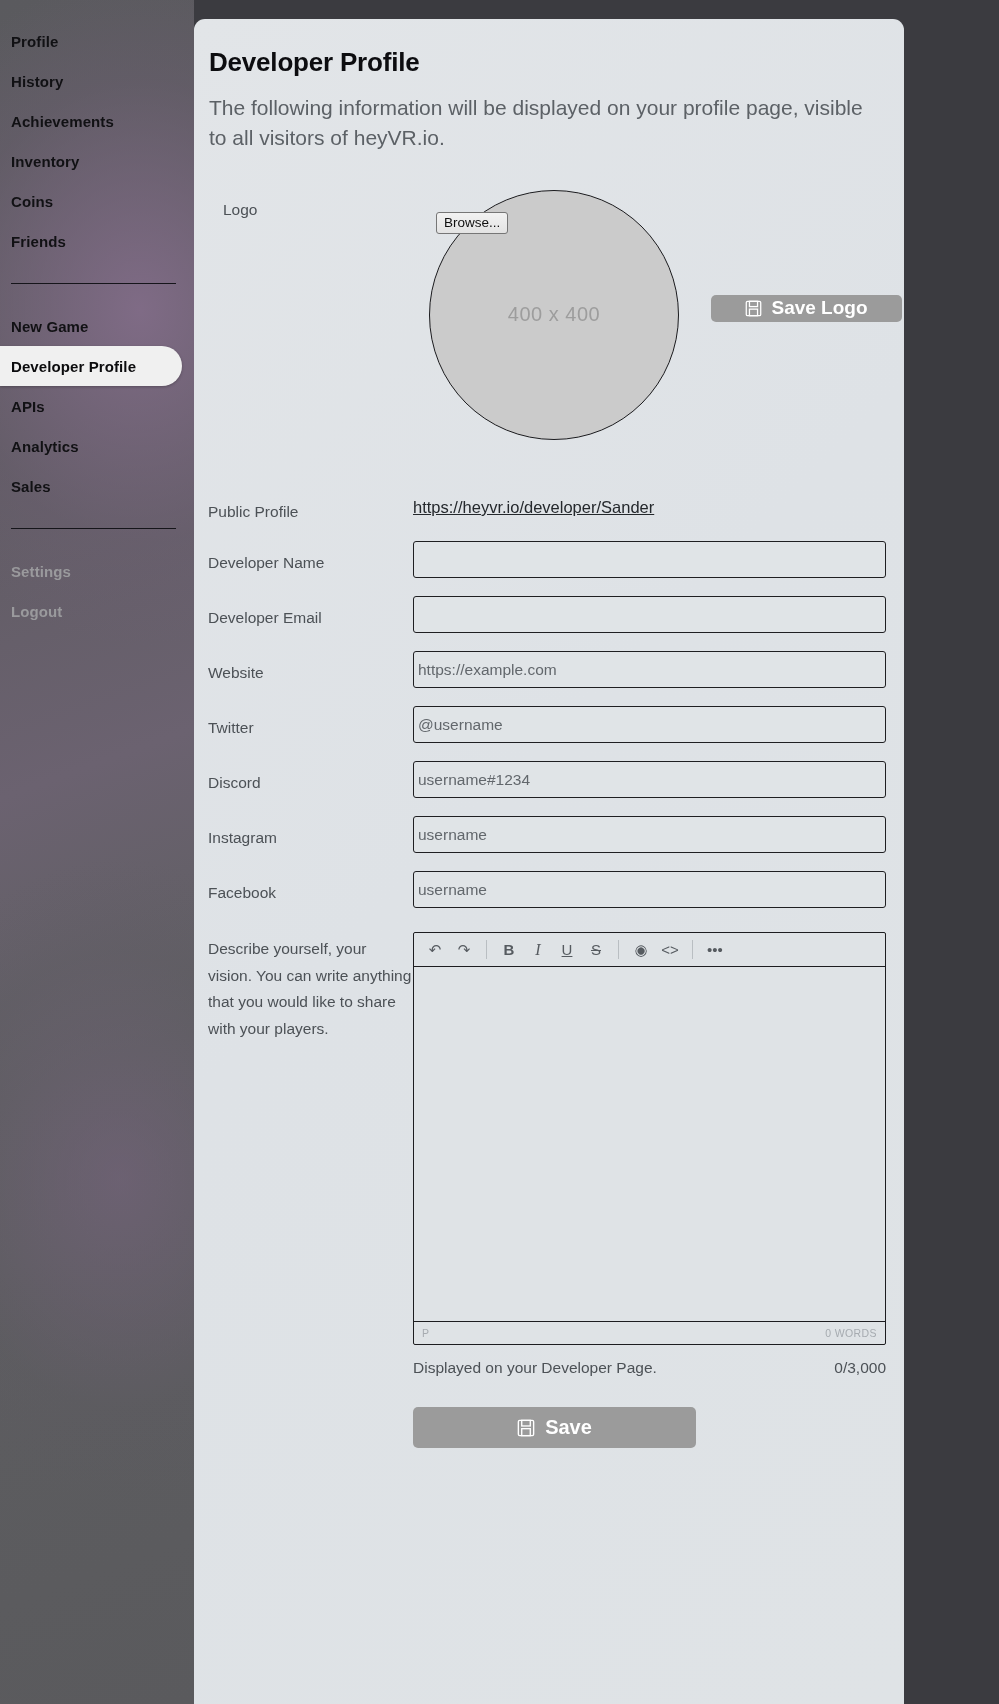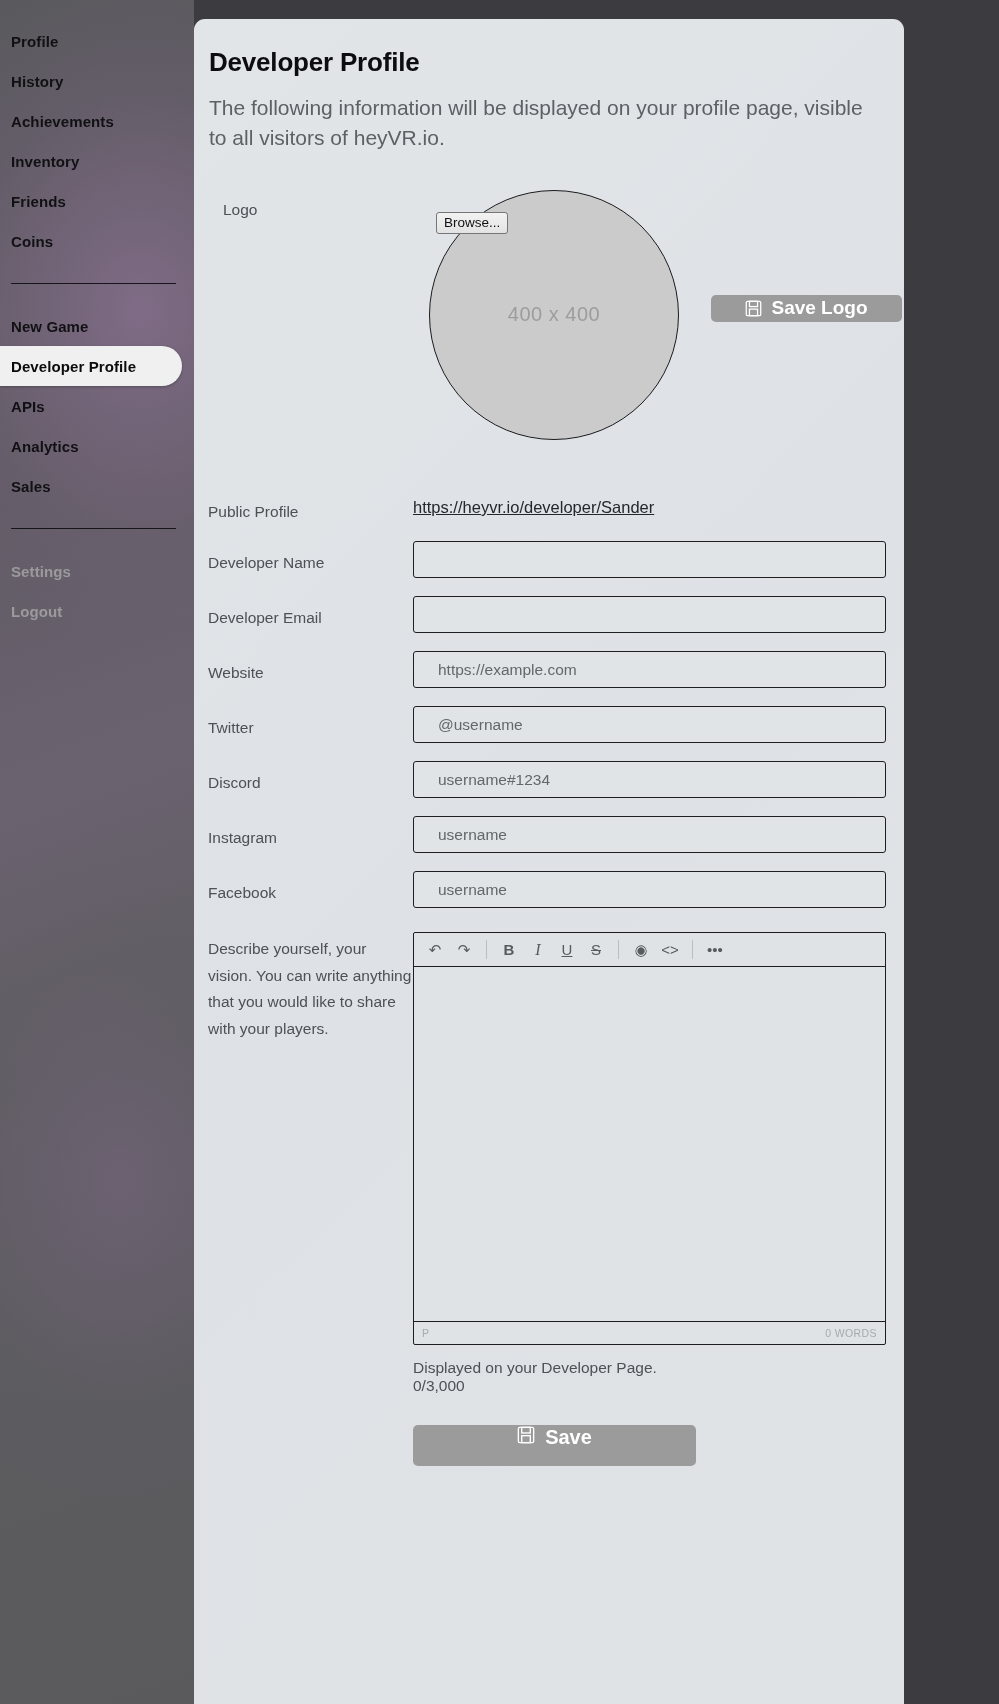--- a/index.html
+++ b/index.html
@@ -279,10 +279,10 @@
         <span>Inventory</span>
       </li>
     <li class="nav-item">
+        <span>Coins</span>
+      </li>
+    <li class="nav-item">
         <span>Friends</span>
-      </li>
-    <li class="nav-item">
-        <span>Coins</span>
       </li>
   </ul>
 

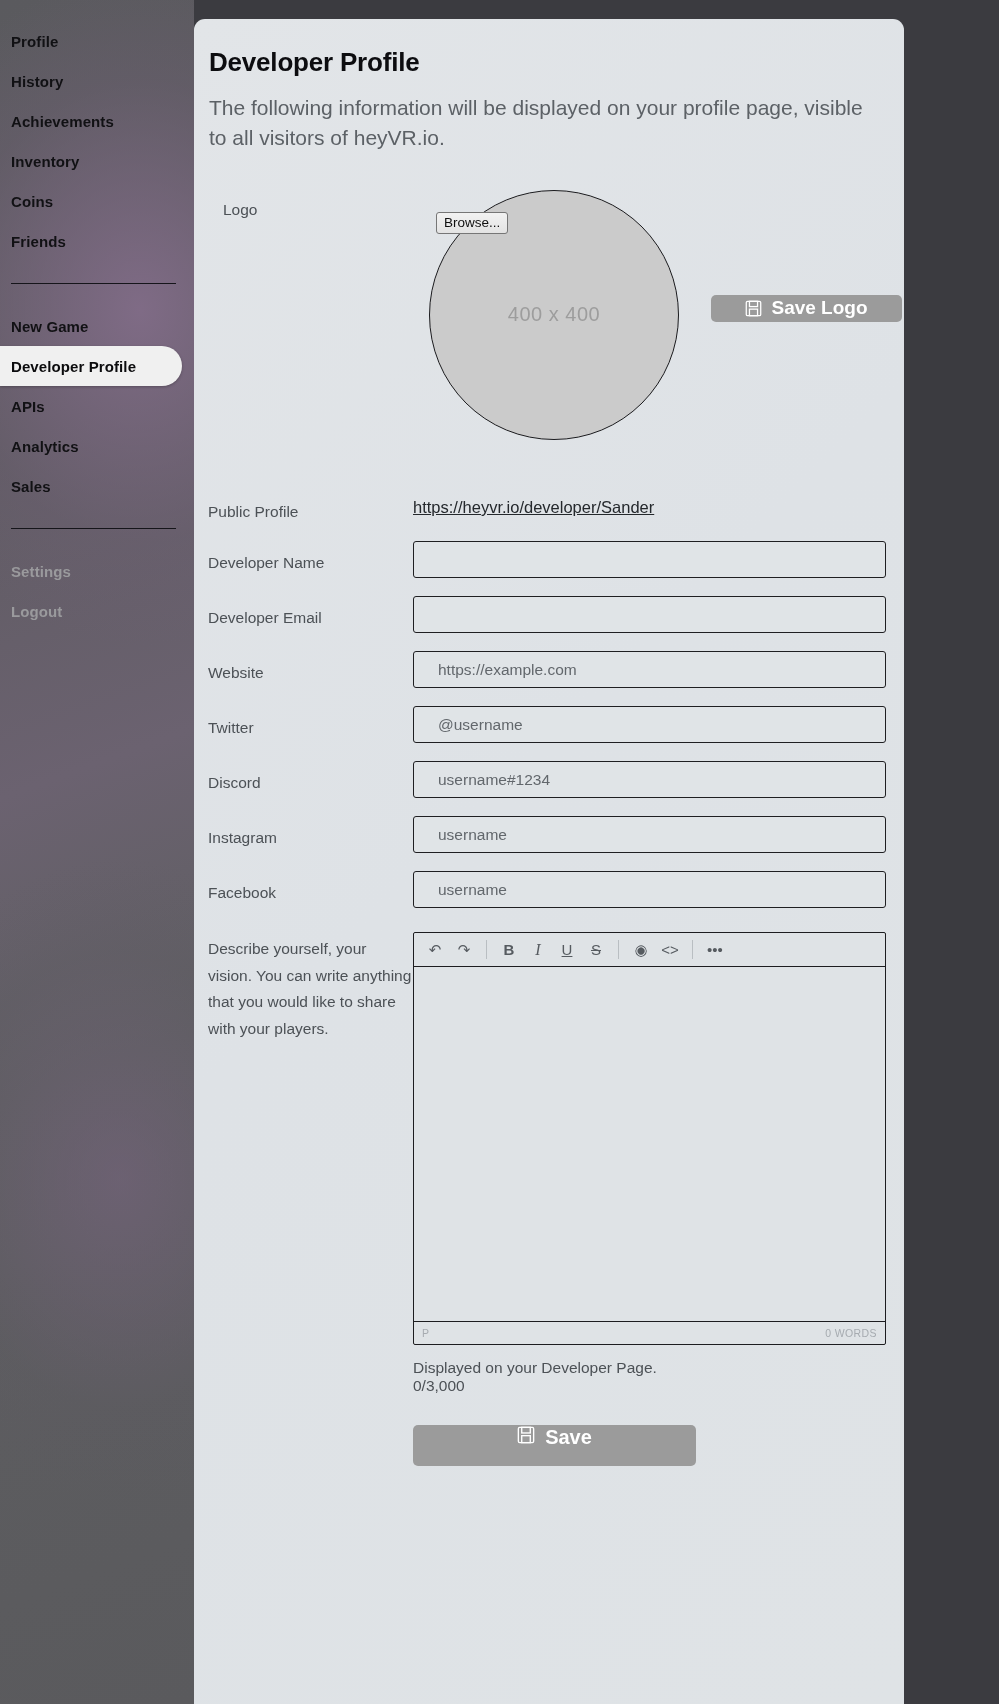--- a/index.html
+++ b/index.html
@@ -153,7 +153,7 @@
     font-size: 15.5px;
     font-family: "Liberation Sans", sans-serif;
     color: #23272b;
-    padding: 0 24px;
+    padding: 0 4px;
     outline: none;
   }
   .text-input::placeholder { color: #62676c; opacity: 1; }

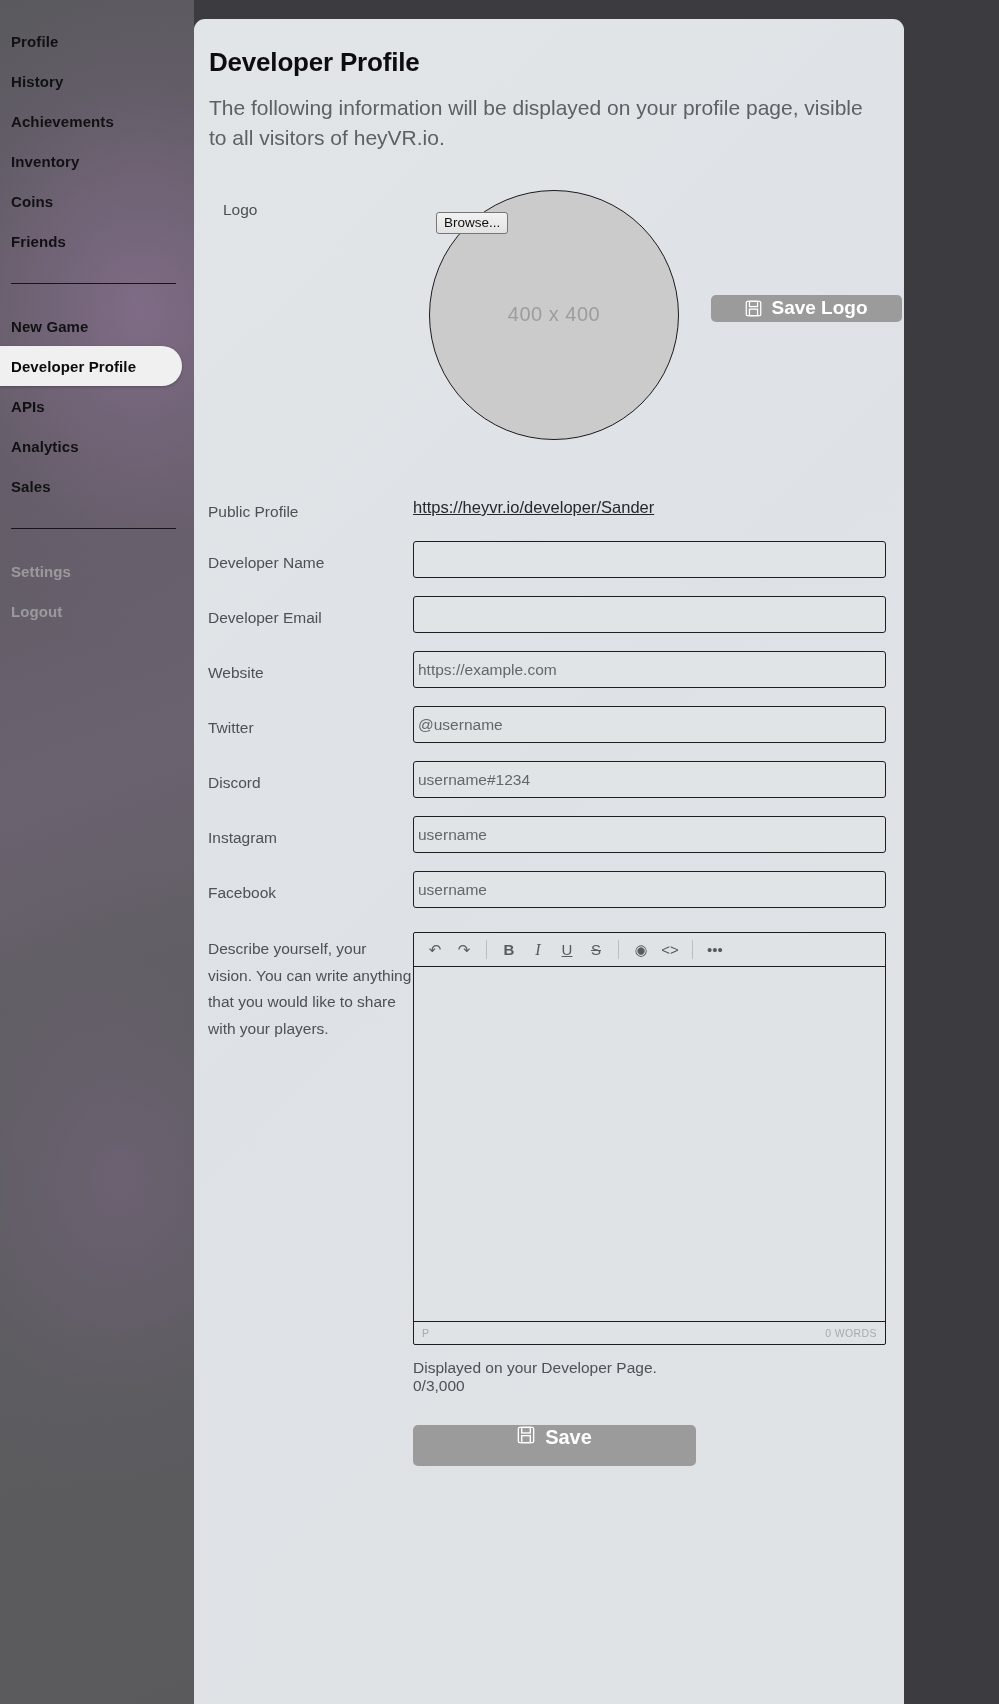--- a/index.html
+++ b/index.html
@@ -238,7 +238,6 @@
     margin: 14px 0 0 0;
     font-size: 15.5px;
     color: #4c5156;
-    flex-direction: column;
   }
   #save-row {
     display: flex;

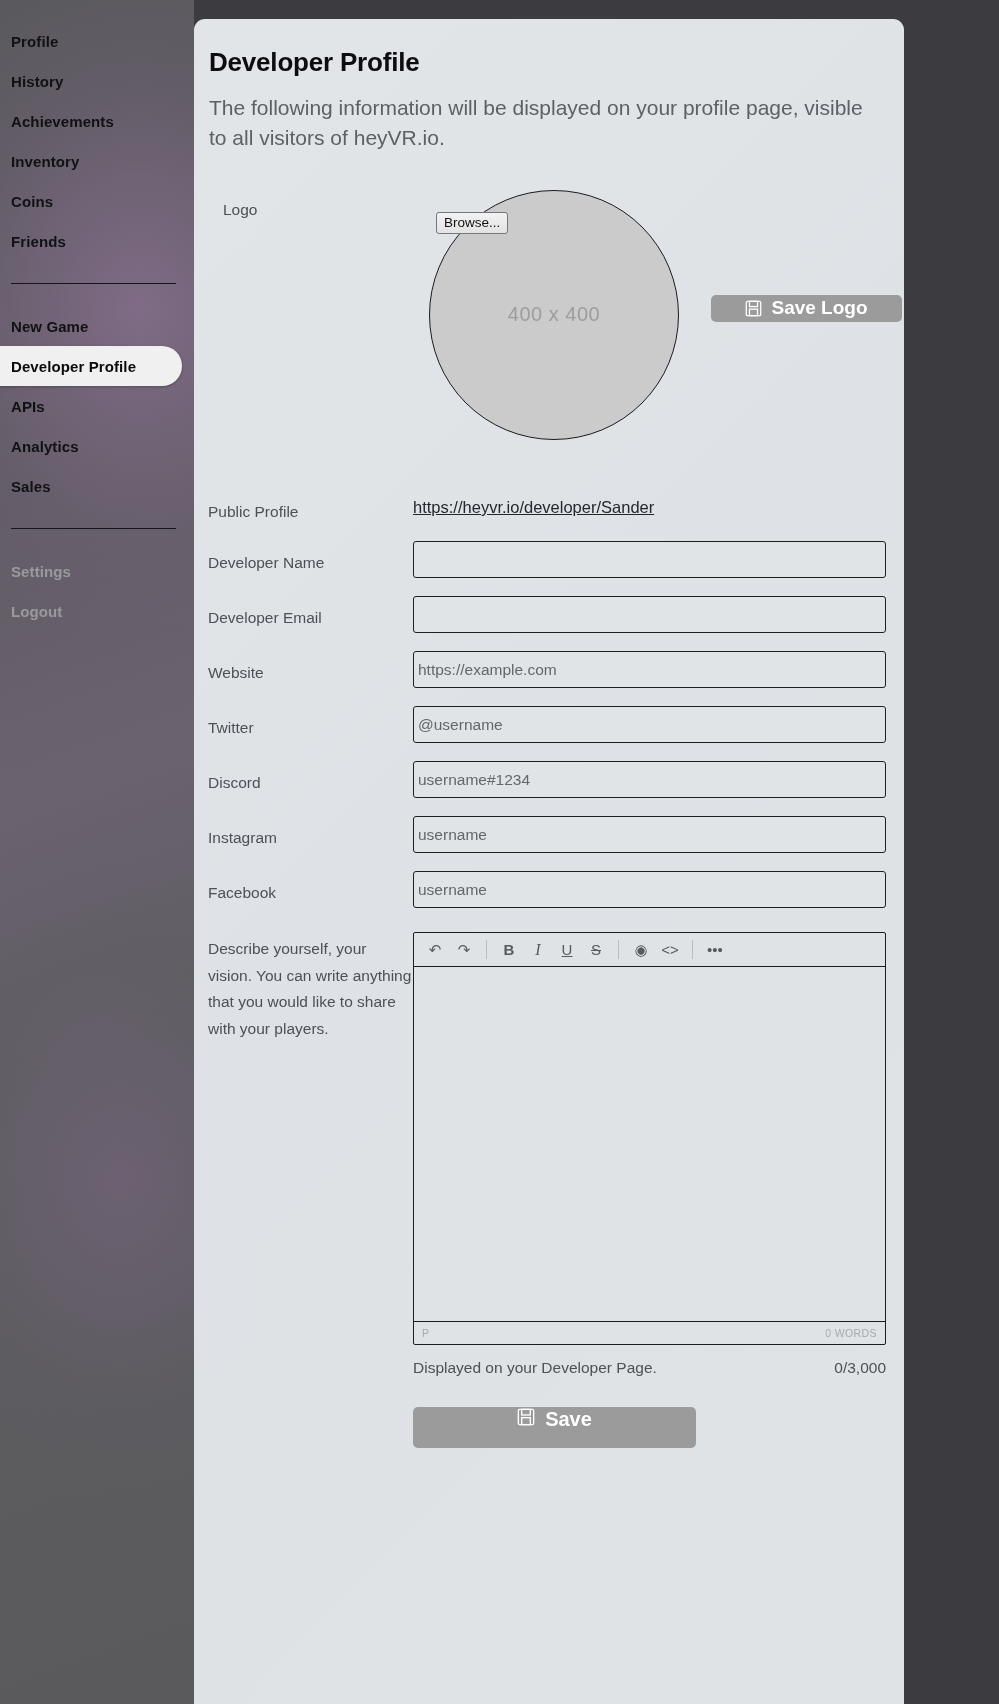--- a/index.html
+++ b/index.html
@@ -252,7 +252,7 @@
     color: #ffffff;
     font-size: 20px; font-weight: bold;
     font-family: "Liberation Sans", sans-serif;
-    display: flex; justify-content: center;
+    display: flex; align-items: center; justify-content: center;
     gap: 10px;
     cursor: pointer;
   }

